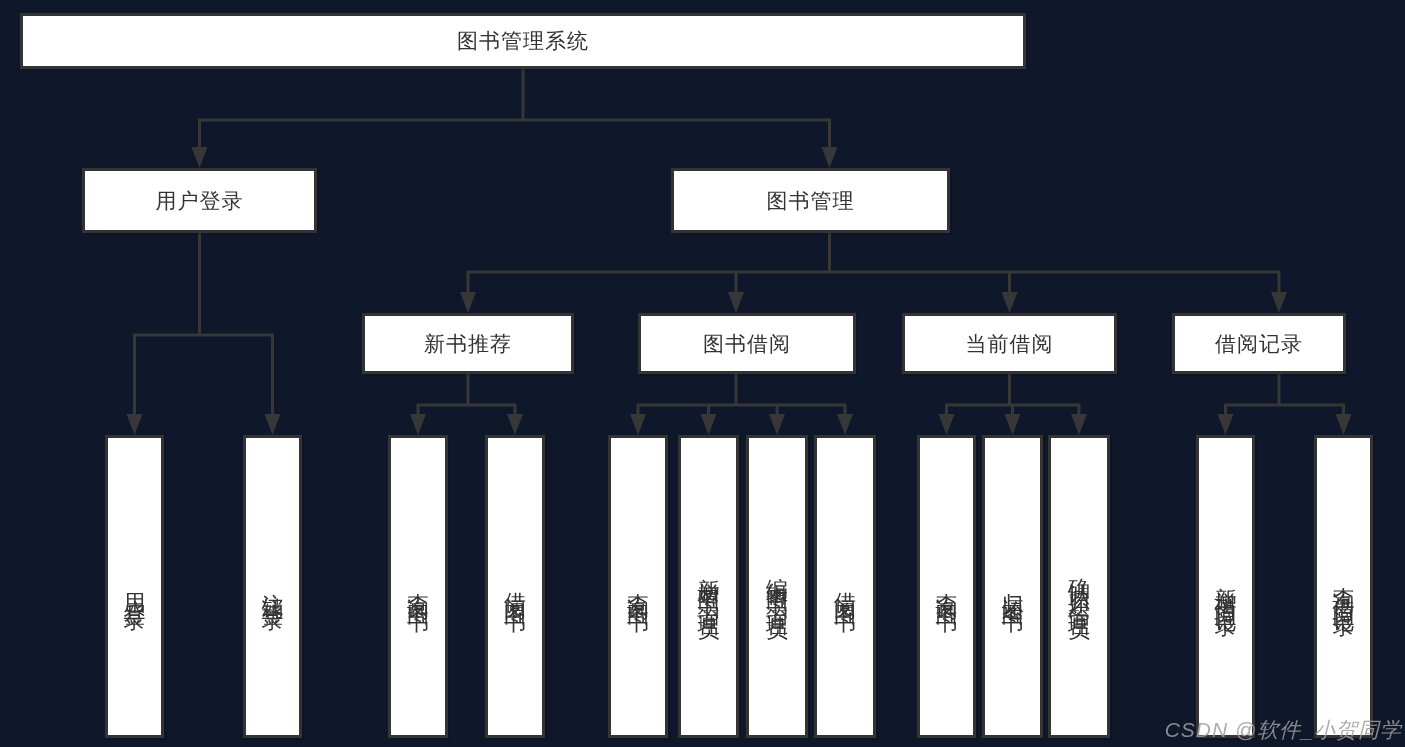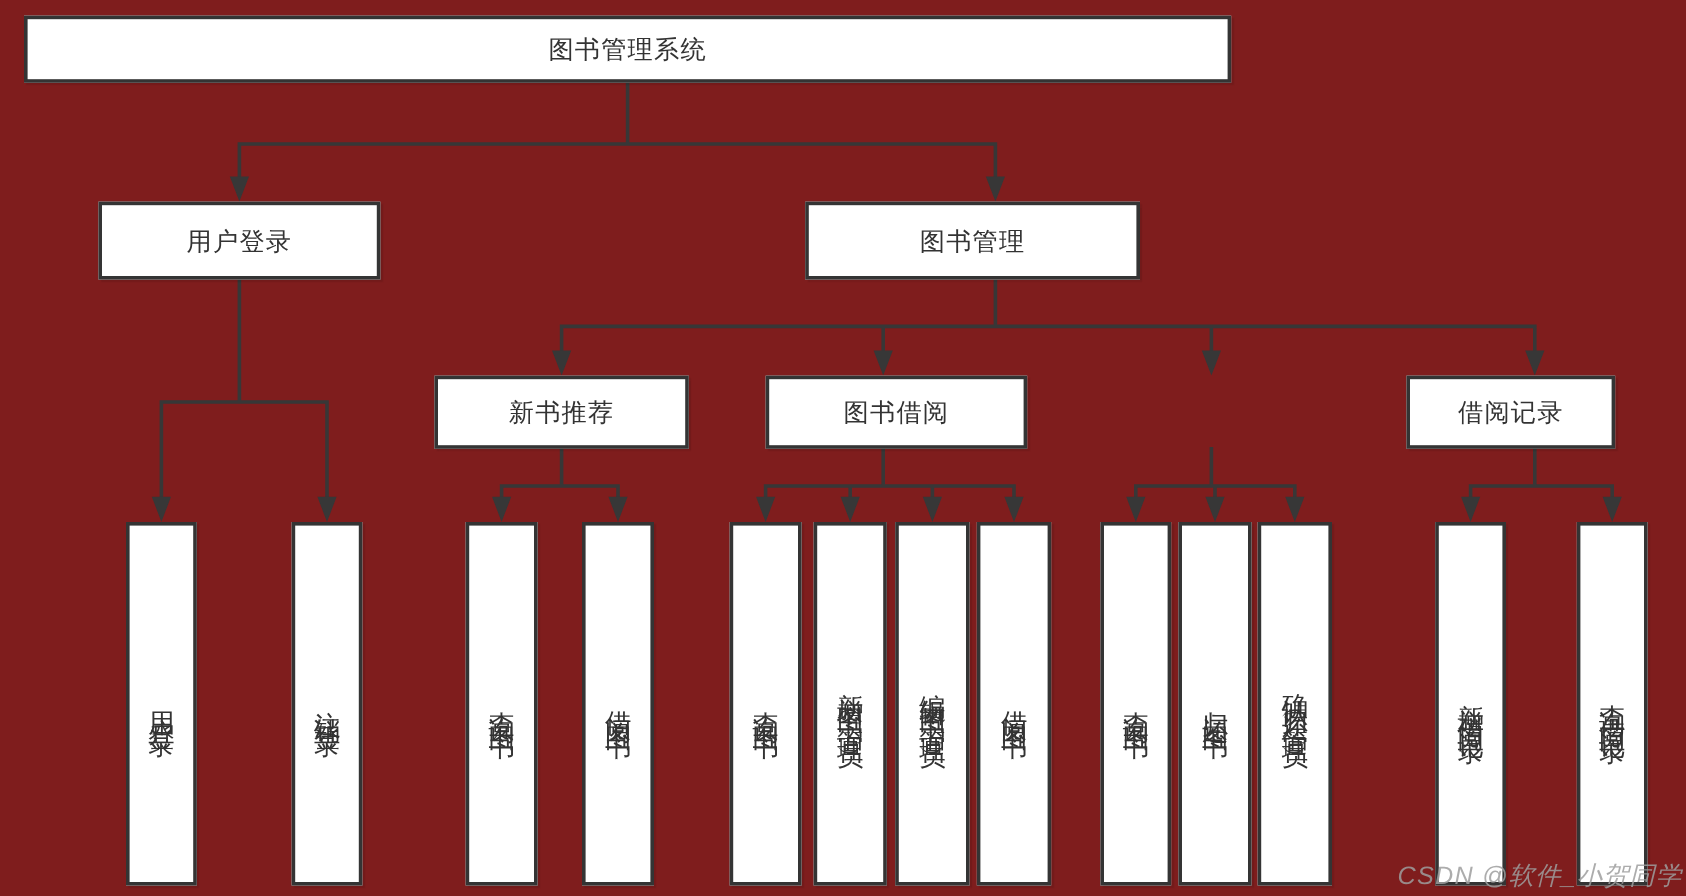--- a/index.html
+++ b/index.html
@@ -10,7 +10,7 @@
     color:#333333;
     overflow:hidden;
   }
-  .stage { position:relative; width:1405px; height:747px; background:#7f1d1d; }
+  .stage { position:relative; width:1405px; height:747px; background:#0f172a; }
   svg.connectors { position:absolute; left:0; top:0; z-index:1; }
   .node {
     position:absolute; box-sizing:border-box;

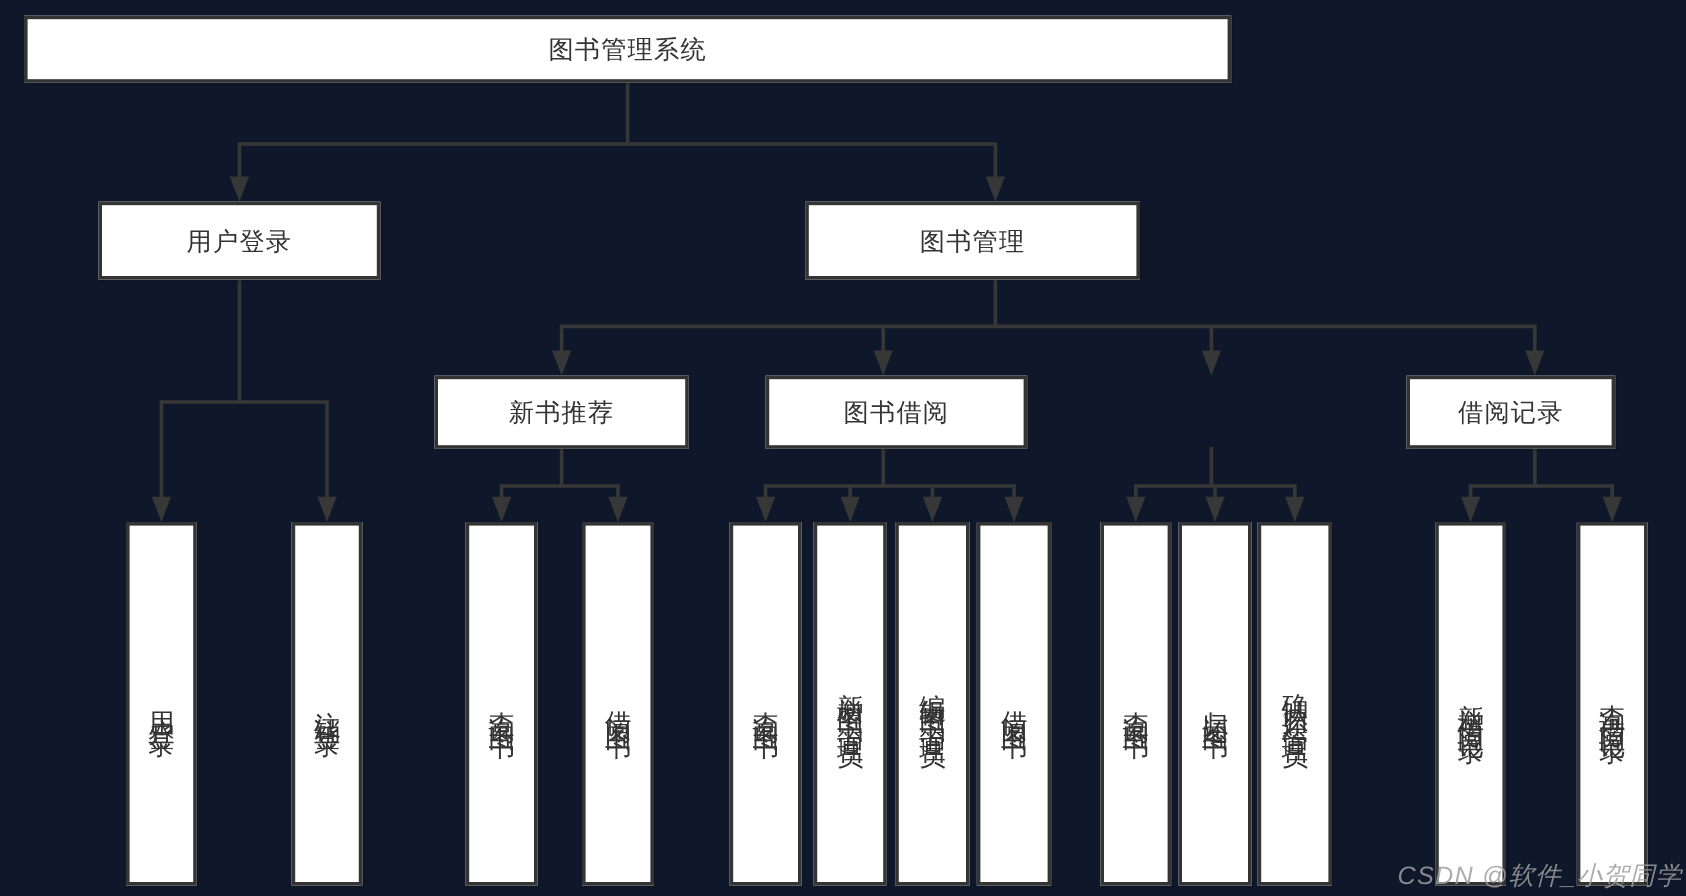--- a/index.html
+++ b/index.html
@@ -90,6 +90,9 @@
   <div class="node" style="left:638px;top:313px;width:218px;height:61px">
     <span class="hlabel">图书借阅</span>
   </div>
+  <div class="node" style="left:902px;top:313px;width:215px;height:61px">
+    <span class="hlabel">当前借阅</span>
+  </div>
   <div class="node" style="left:1172px;top:313px;width:174px;height:61px">
     <span class="hlabel">借阅记录</span>
   </div>

